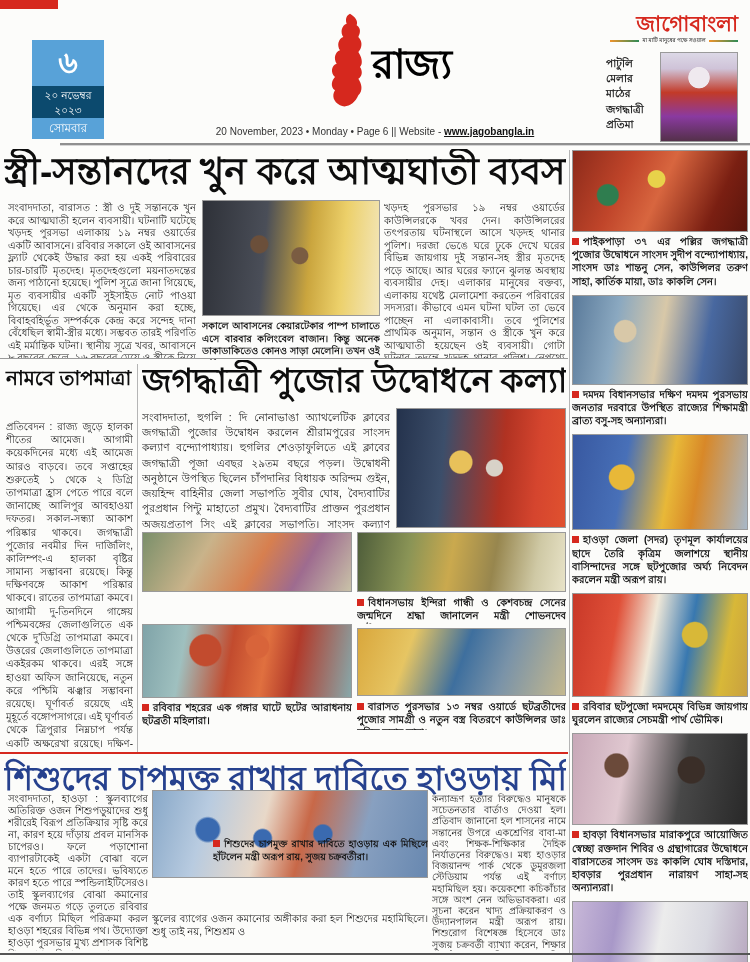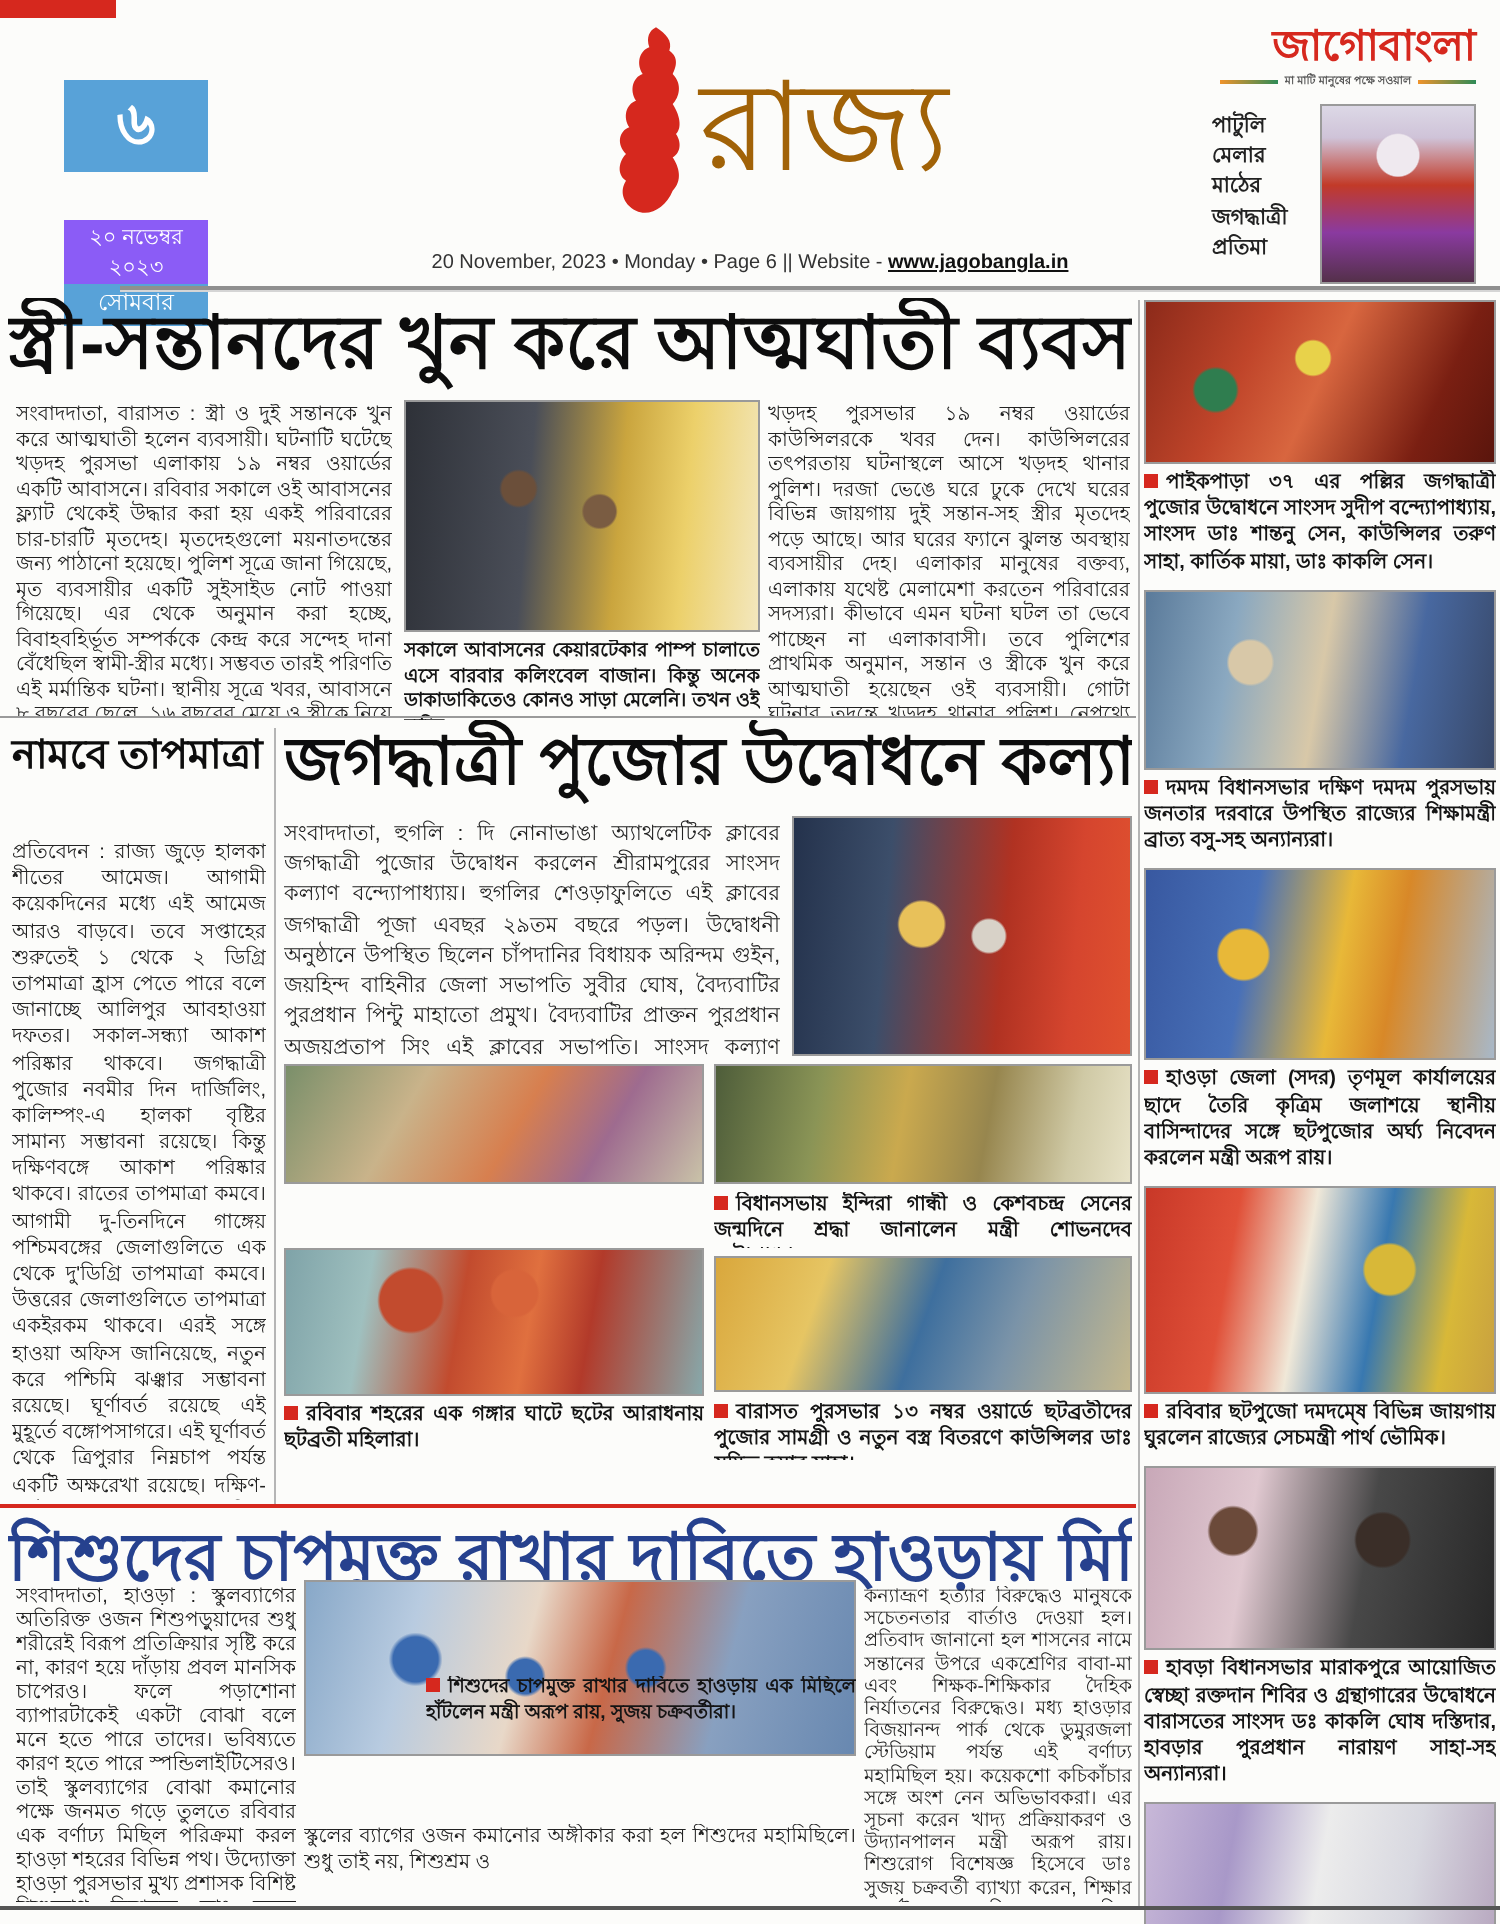--- a/index.html
+++ b/index.html
@@ -20,7 +20,7 @@
   #db-mid{background:#8b5cf6;height:32px;font-size:10.5px;line-height:15px;padding-top:2px;box-sizing:border-box;margin-top:24px;}
   #db-bot{background:#58a2d8;height:21px;font-size:11.5px;line-height:21px;}
   #masthead{left:225px;top:12px;width:320px;display:flex;align-items:center;justify-content:center;}
-  #masthead-title{font-size:62px;font-weight:normal;color:#a16207;line-height:1;margin-left:-9px;letter-spacing:-1px;}
+  #masthead-title{font-size:40px;font-weight:bold;color:#000000;line-height:1;margin-left:-9px;letter-spacing:-1px;}
   #dateline{left:175px;top:126px;width:400px;text-align:center;font-size:10px;color:#333;}
   #dateline b{color:#111;text-decoration:underline;}
   #logo-block{left:610px;top:12px;width:128px;text-align:right;}

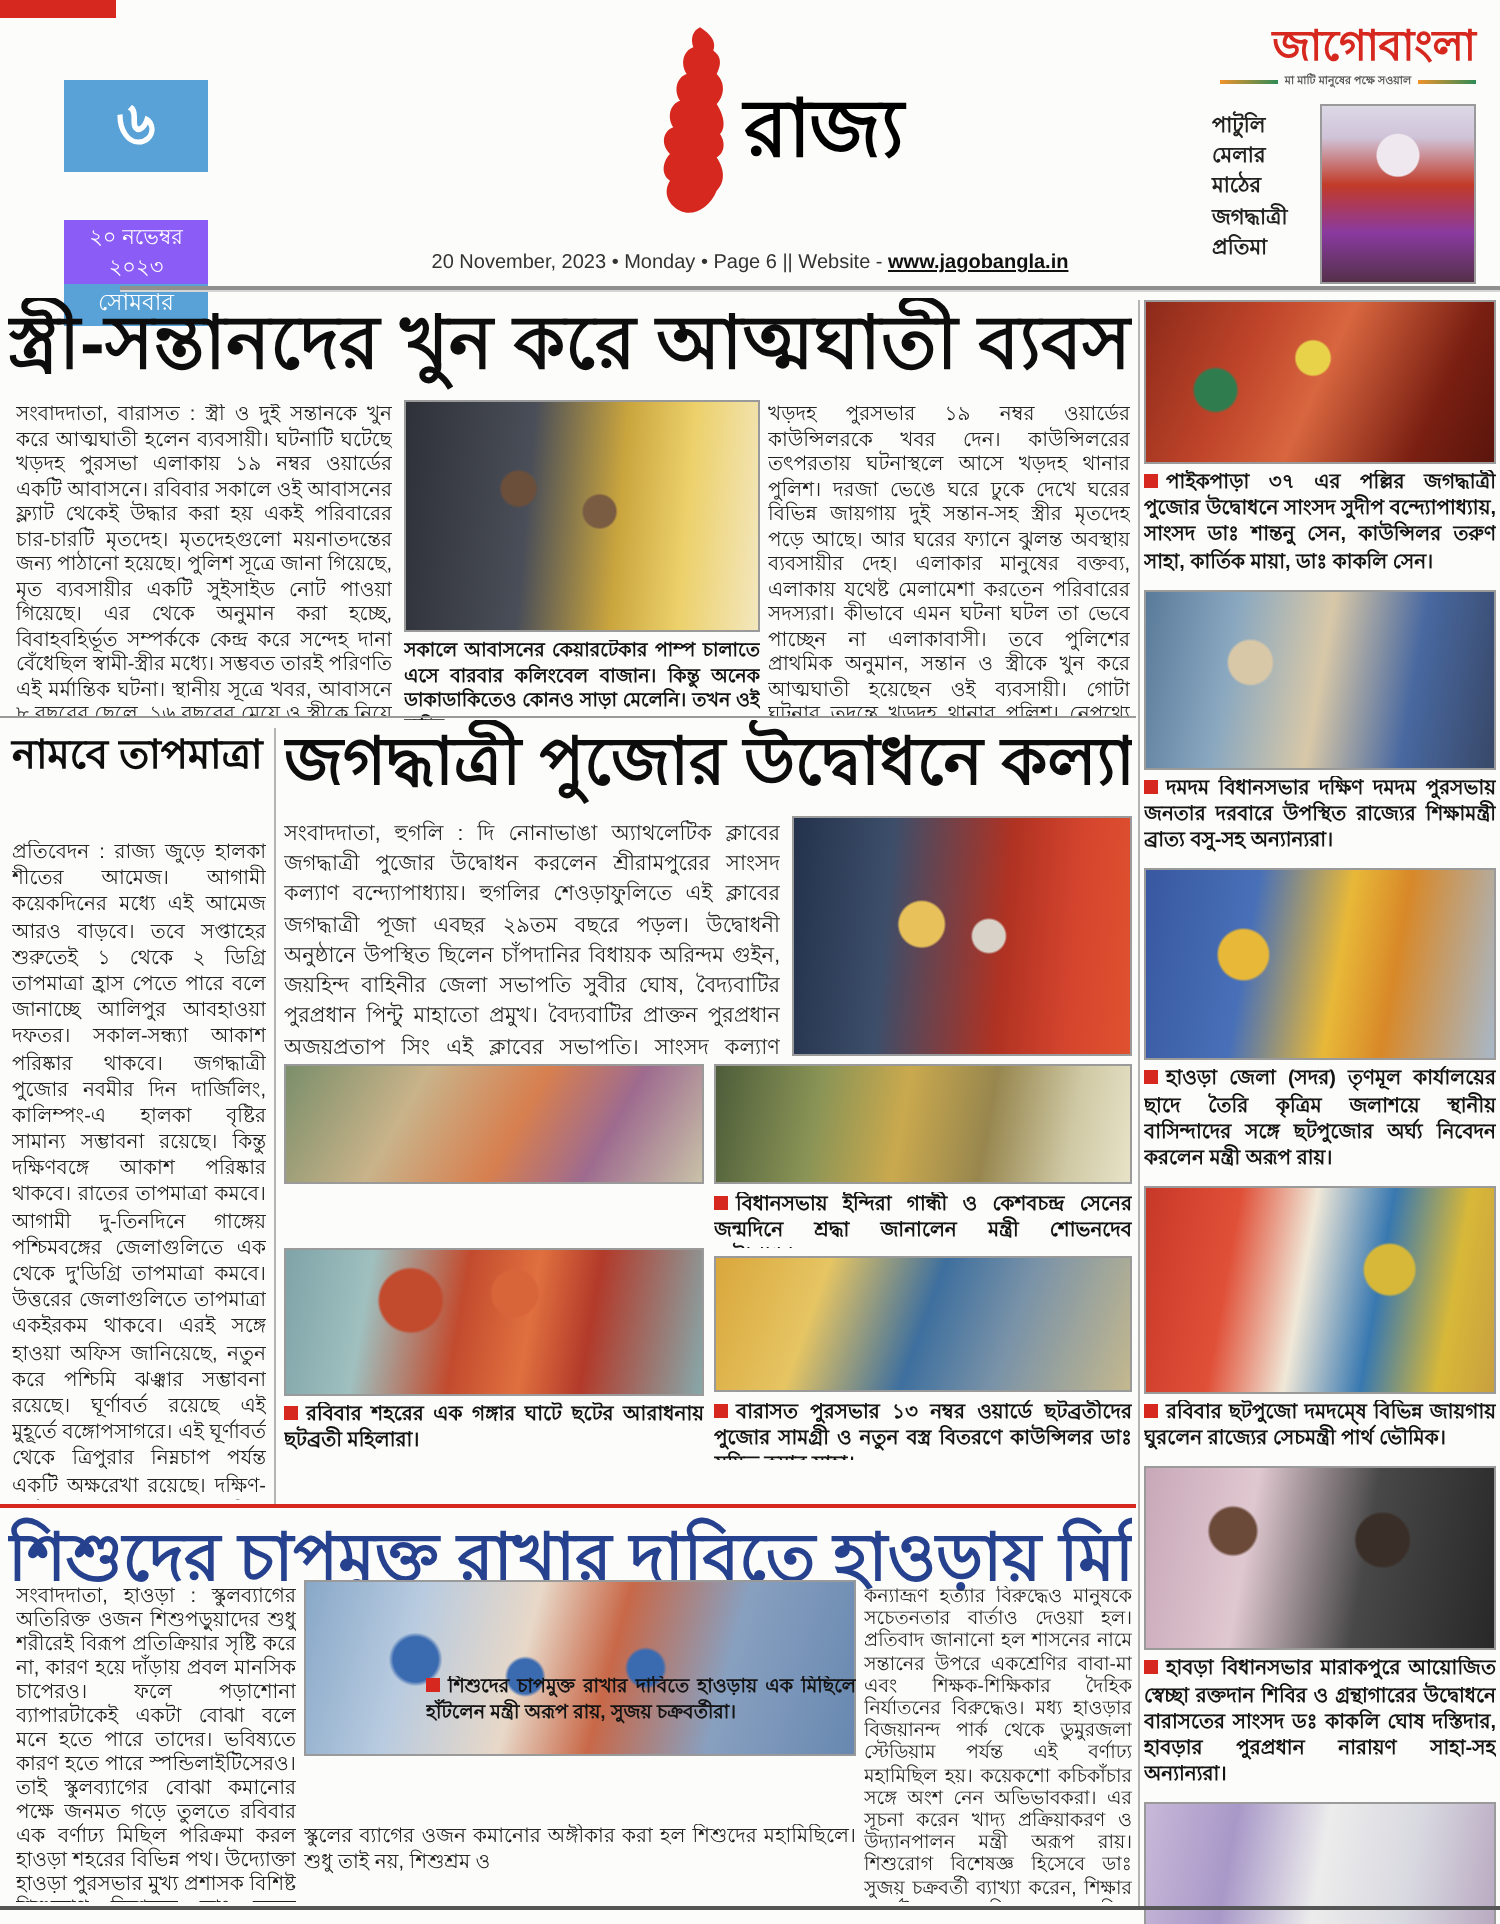--- a/index.html
+++ b/index.html
@@ -17,7 +17,7 @@
   #corner-mark{left:0;top:0;width:58px;height:9px;background:#d6281e;}
   #date-box{left:32px;top:40px;width:72px;text-align:center;color:#fff;}
   #db-top{background:#58a2d8;height:46px;font-size:30px;font-weight:bold;line-height:46px;}
-  #db-mid{background:#8b5cf6;height:32px;font-size:10.5px;line-height:15px;padding-top:2px;box-sizing:border-box;margin-top:24px;}
+  #db-mid{background:#0c4a6e;height:32px;font-size:10.5px;line-height:15px;padding-top:2px;box-sizing:border-box;}
   #db-bot{background:#58a2d8;height:21px;font-size:11.5px;line-height:21px;}
   #masthead{left:225px;top:12px;width:320px;display:flex;align-items:center;justify-content:center;}
   #masthead-title{font-size:40px;font-weight:bold;color:#000000;line-height:1;margin-left:-9px;letter-spacing:-1px;}

